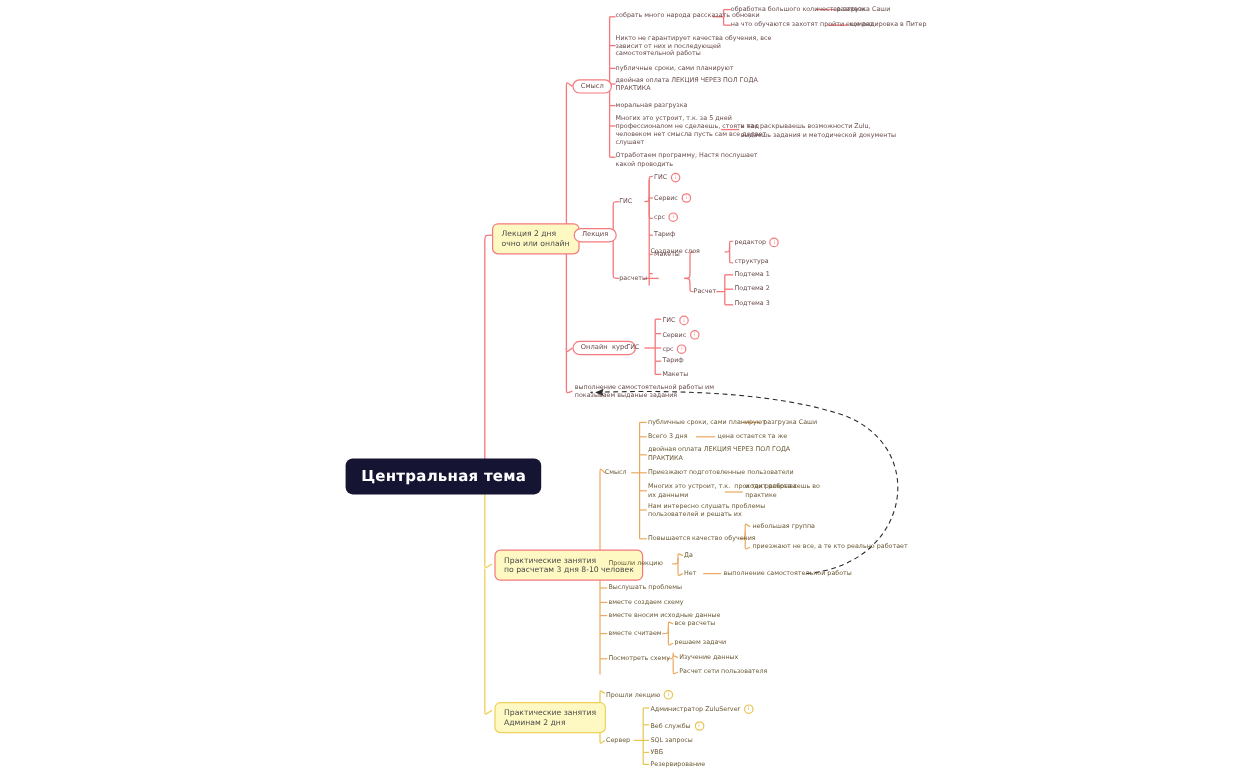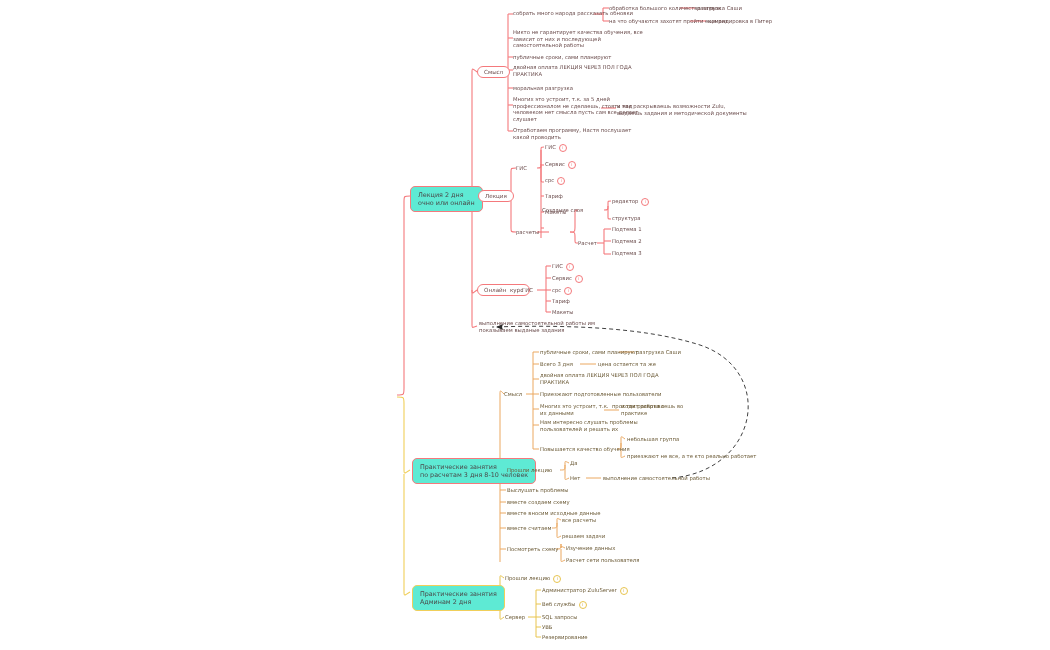--- a/index.html
+++ b/index.html
@@ -21,7 +21,7 @@
 
   
   .l1{
-    border:1.2px solid #f4797c;border-radius:5px;background:#5eead4;
+    border:1.2px solid #f4797c;border-radius:5px;background:#fef9c3;
     padding:4px 7px;font-size:6.4px;color:#4a4a4a;
   }
   .l1.gold{border-color:#f0cf5a;}

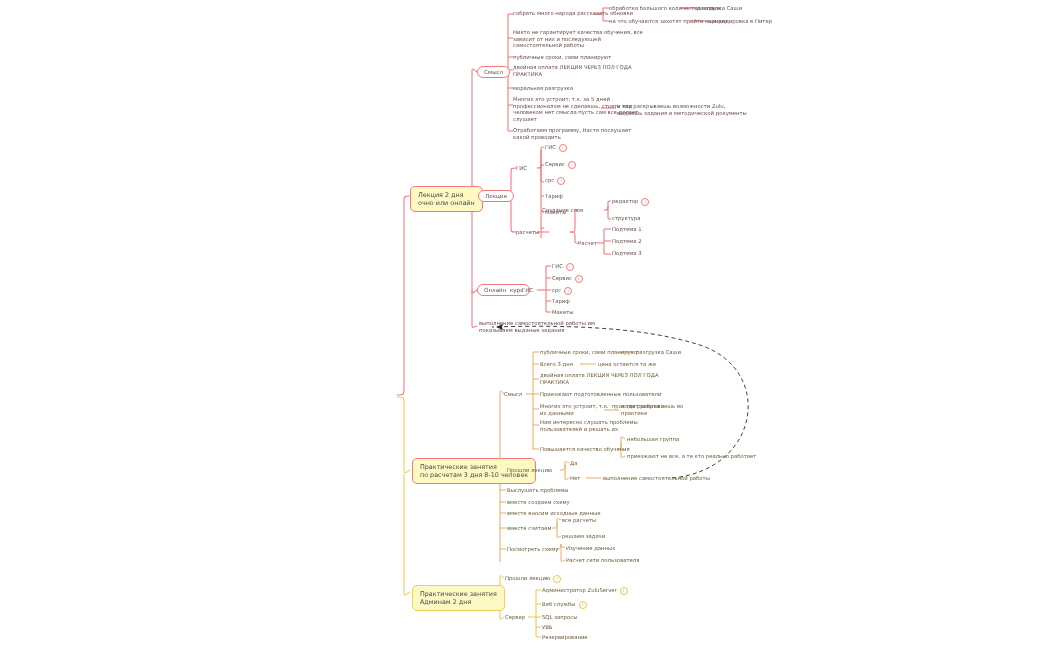--- a/index.html
+++ b/index.html
@@ -166,6 +166,7 @@
     <path d="M496,327 l7,-3 l-1,3 l1,3 z" fill="#2b2b2b"></path>
   </svg>
 
+  <div class="node root" style="left:288px;top:382px;">Центральная тема</div>
 
   <div class="node l1" style="left:410px;top:186px;">Лекция 2 дня
 очно или онлайн</div>

